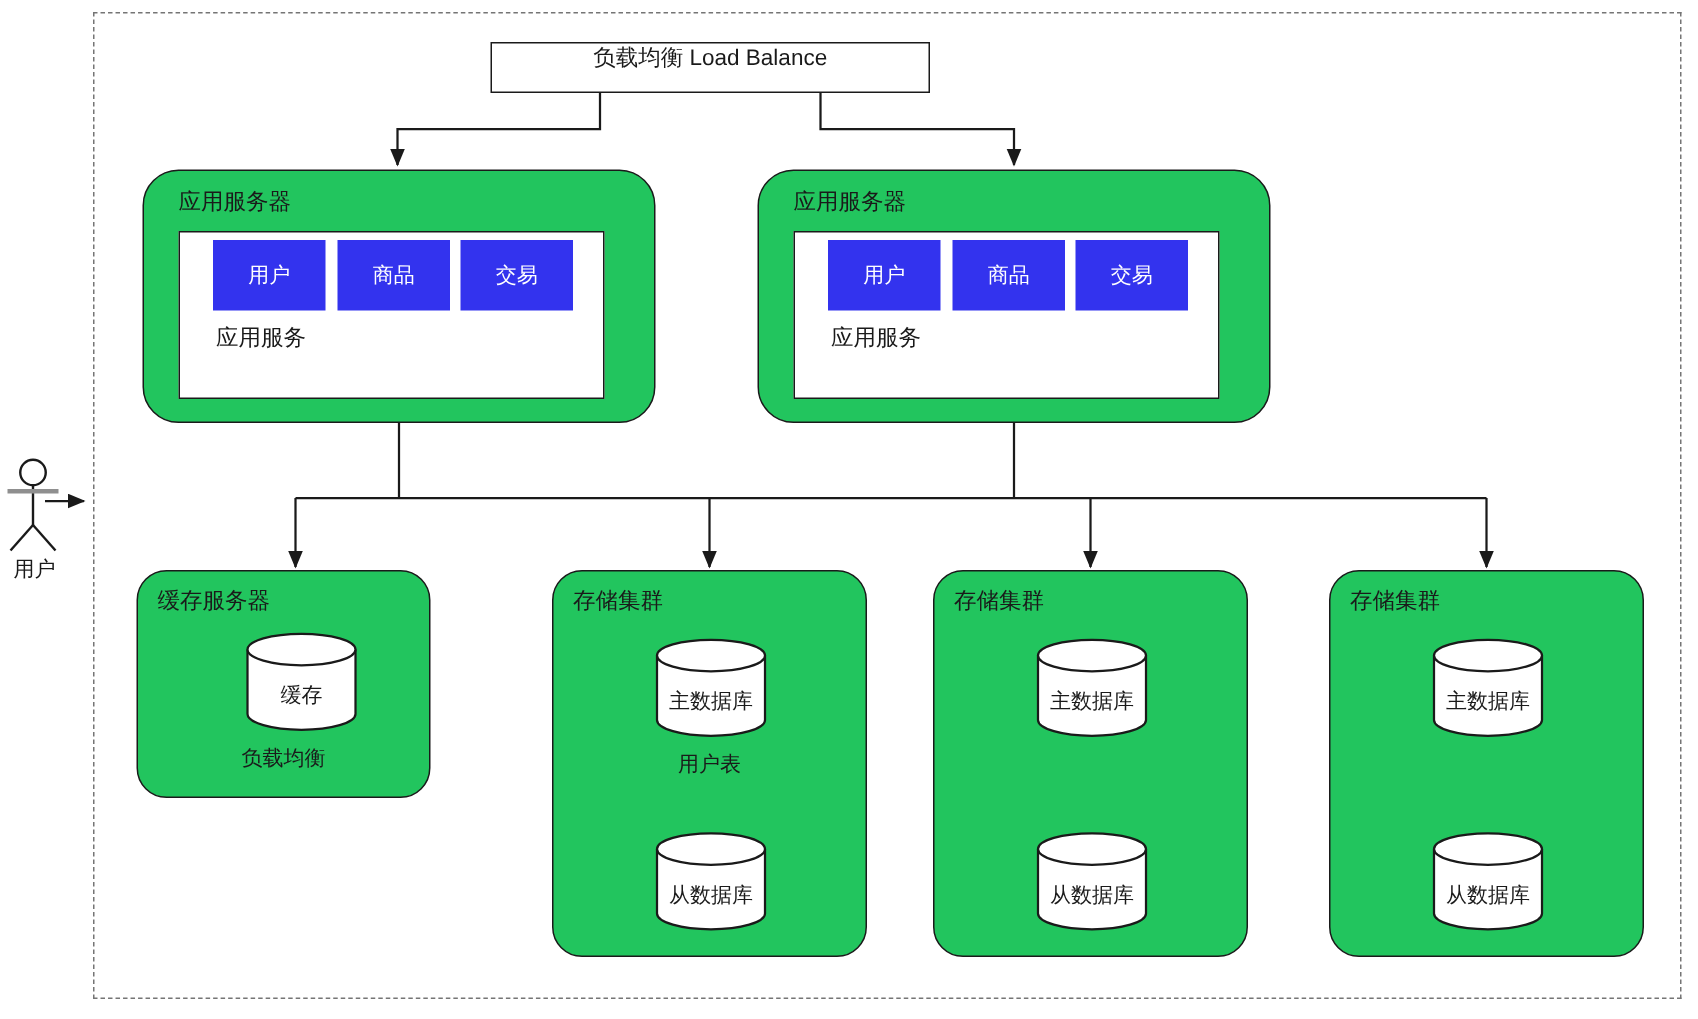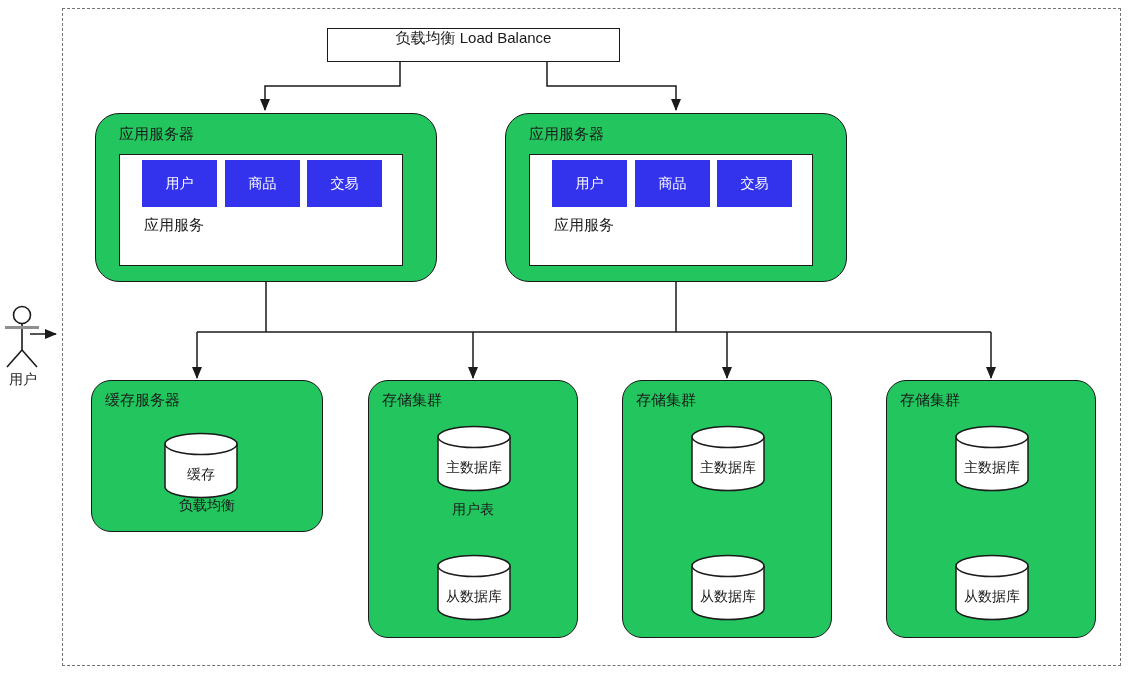--- a/index.html
+++ b/index.html
@@ -120,7 +120,7 @@
     </div>
   </div>
 
-  <div class="node" style="left:91px;top:380px;width:232px;height:152px;border-radius:20px">
+  <div class="node" style="left:91px;top:380px;width:196px;height:152px;border-radius:20px">
     <div class="node-title-sm">缓存服务器</div>
     <div class="cyl" style="left:71px;top:51px">
       <svg width="76" height="68" viewBox="0 0 76 68">

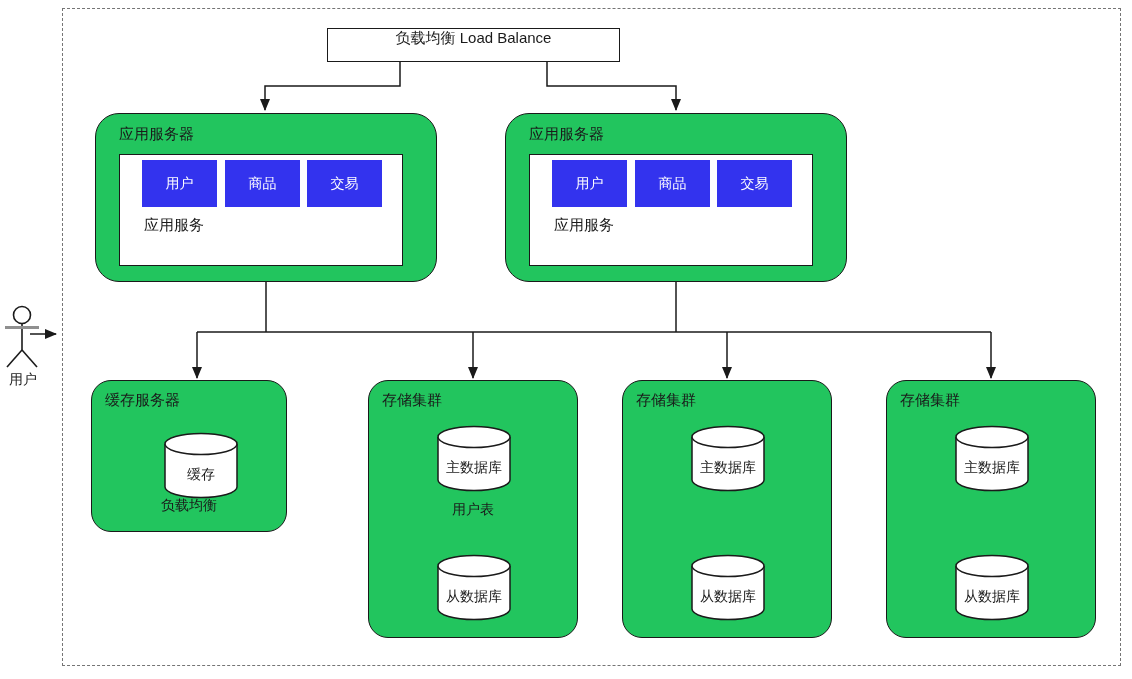--- a/index.html
+++ b/index.html
@@ -122,7 +122,7 @@
 
   <div class="node" style="left:91px;top:380px;width:196px;height:152px;border-radius:20px">
     <div class="node-title-sm">缓存服务器</div>
-    <div class="cyl" style="left:71px;top:51px">
+    <div class="cyl" style="left:71px;top:40px">
       <svg width="76" height="68" viewBox="0 0 76 68">
         <path d="M2 12 L2 55 A36 10.5 0 0 0 74 55 L74 12" fill="#fff" stroke="#1a1a1a" stroke-width="1.5"></path>
         <ellipse cx="38" cy="12" rx="36" ry="10.5" fill="#fff" stroke="#1a1a1a" stroke-width="1.5"></ellipse>

